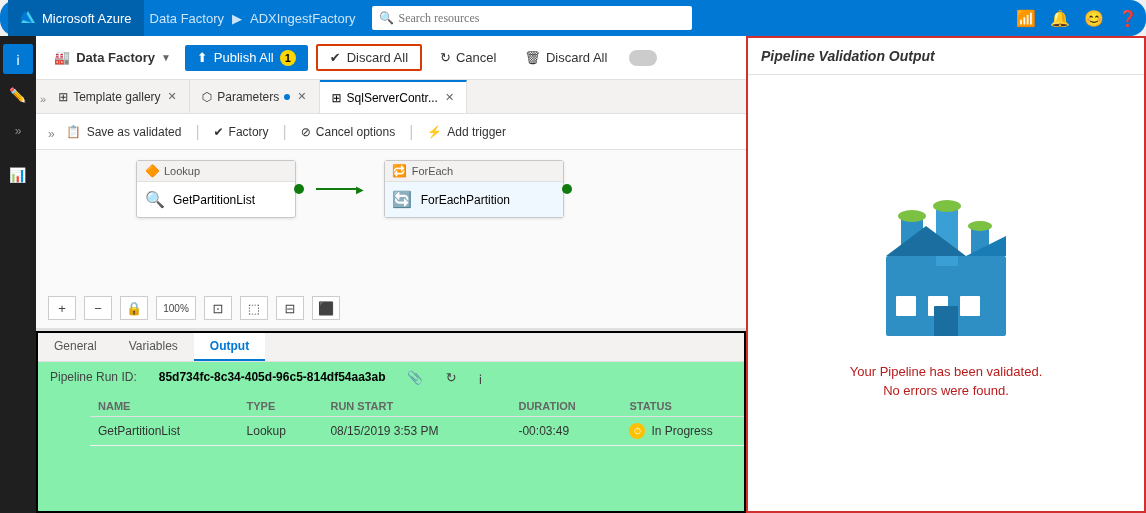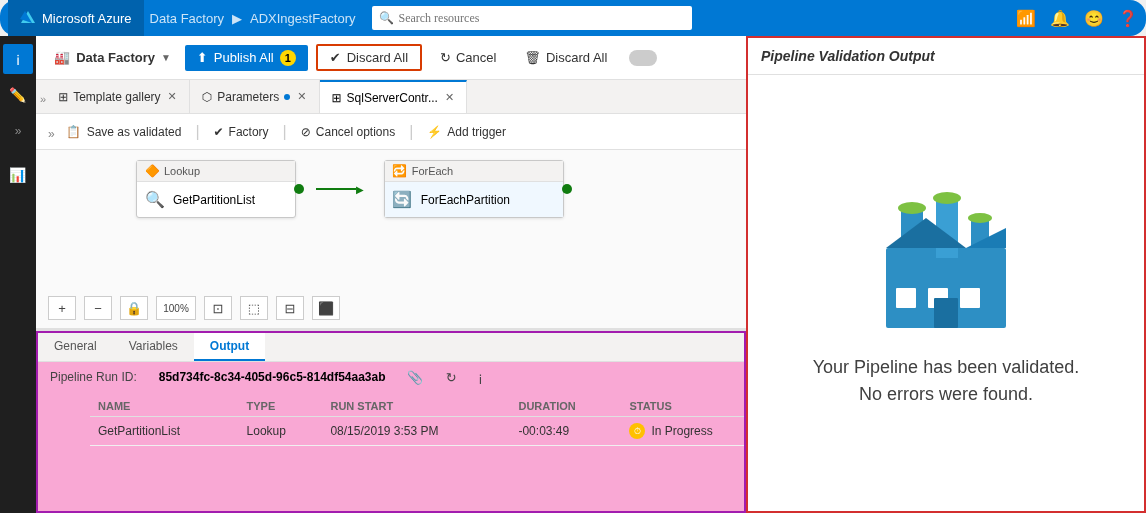--- a/index.html
+++ b/index.html
@@ -339,9 +339,9 @@
 
     
     .bottom-panel {
-      border: 2px solid #a21caf;
+      border: 2px solid #000000;
       margin: 0;
-      background: #f9a8d4;
+      background: #86efac;
     }
     .bottom-tabs {
       display: flex;

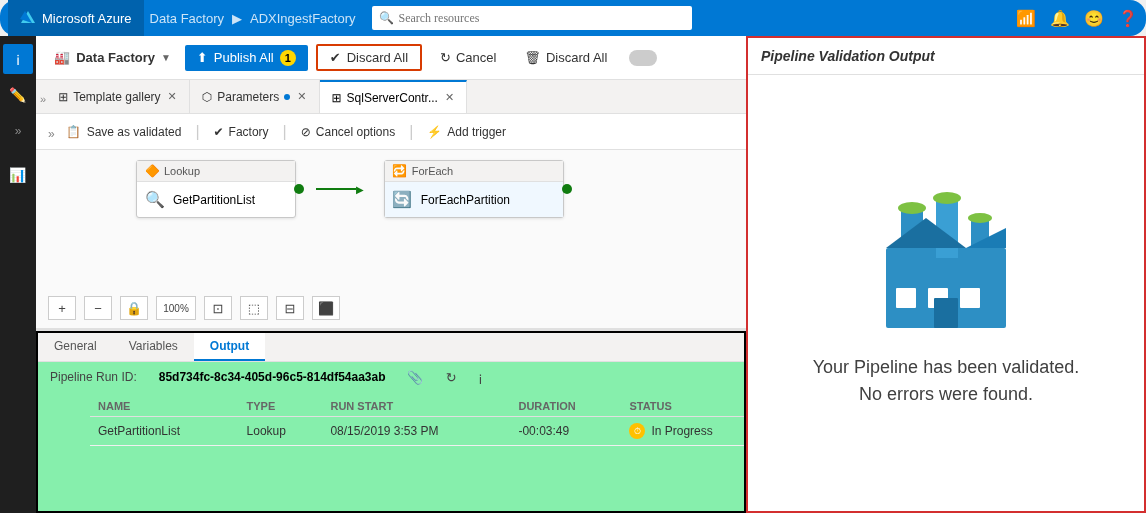--- a/index.html
+++ b/index.html
@@ -437,8 +437,8 @@
     }
     .validation-msg {
       text-align: center;
-      font-size: 18px;
-      color: #404040;
+      font-size: 13px;
+      color: #b91c1c;
       line-height: 1.5;
     }
 

